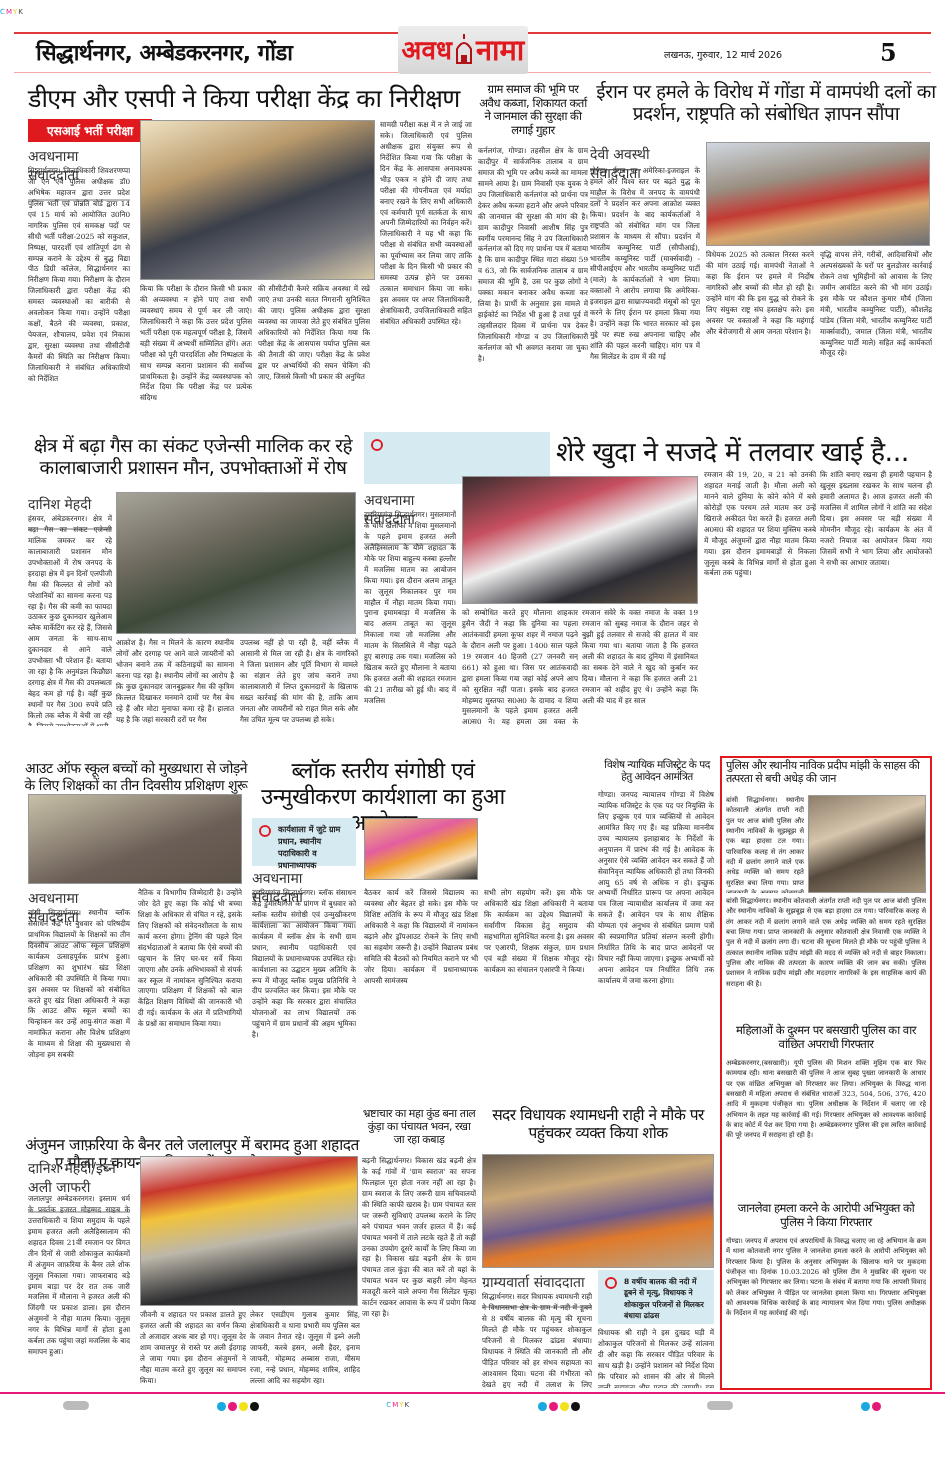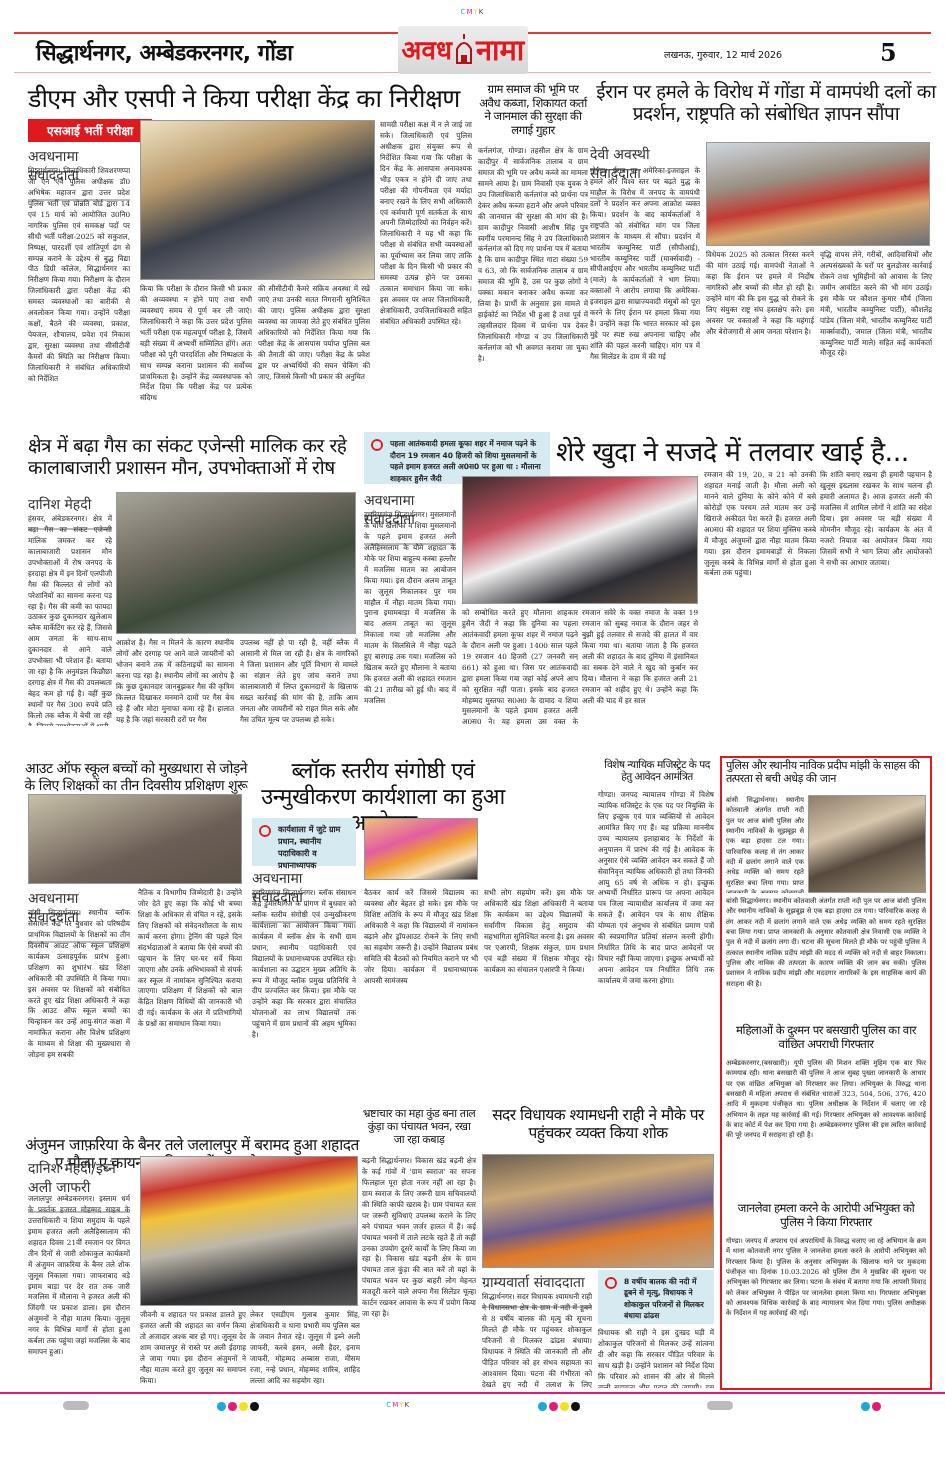--- a/index.html
+++ b/index.html
@@ -5,7 +5,7 @@
 *{box-sizing:border-box;margin:0;padding:0}
 body{width:945px;height:1473px;background:#fff;font-family:"DejaVu Sans",sans-serif;color:#111;position:relative;overflow:hidden}
 .abs{position:absolute}
-.cmyk{font-size:7px;letter-spacing:1px;color:#888;text-align:center}
+.cmyk{font-size:7px;letter-spacing:1px;color:#888;}
 .cmyk .c{color:#19a9e0}.cmyk .m{color:#e6197a}.cmyk .y{color:#e8d21a}.cmyk .k{color:#444}
 .redline{height:2px;background:#e23a3a}
 .hl{font-family:"DejaVu Sans",sans-serif;font-weight:normal;color:#111;line-height:1.18;letter-spacing:-0.5px}

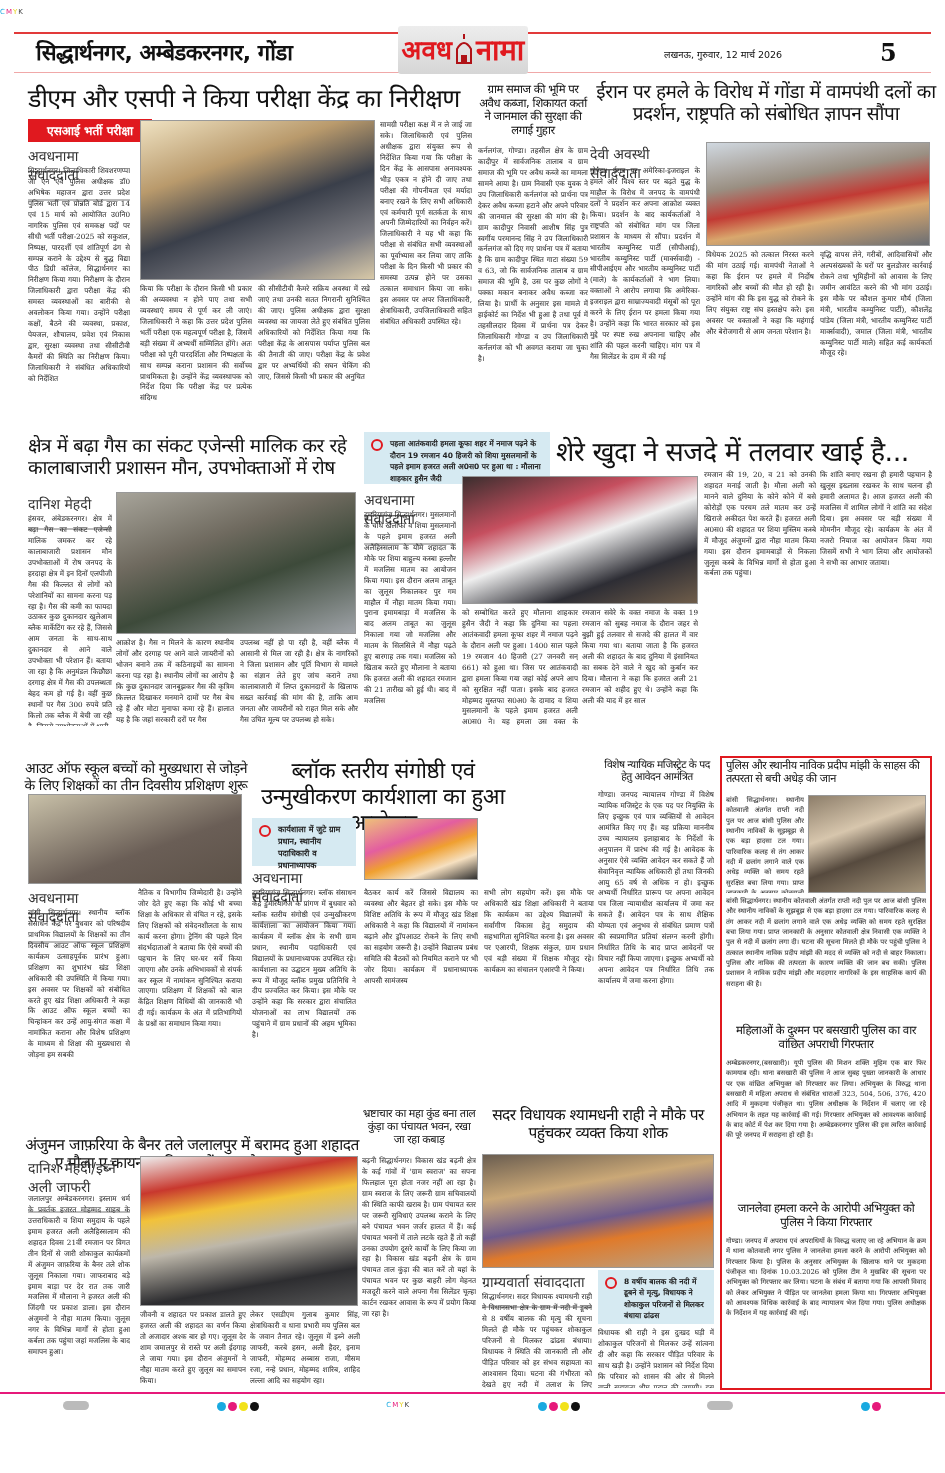--- a/index.html
+++ b/index.html
@@ -70,7 +70,7 @@
 <div class="abs body" style="left:706px;top:250px;width:108px;height:174px;overflow:hidden">विधेयक 2025 को तत्काल निरस्त करने की मांग उठाई गई। वामपंथी नेताओं ने कहा कि ईरान पर हमले में निर्दोष नागरिकों और बच्चों की मौत हो रही है। उन्होंने मांग की कि इस युद्ध को रोकने के लिए संयुक्त राष्ट्र संघ हस्तक्षेप करे। इस अवसर पर वक्ताओं ने कहा कि महंगाई और बेरोजगारी से आम जनता परेशान है।</div>
 <div class="abs body" style="left:820px;top:250px;width:112px;height:174px;overflow:hidden">वृद्धि वापस लेने, गरीबों, आदिवासियों और अल्पसंख्यकों के घरों पर बुलडोजर कार्रवाई रोकने तथा भूमिहीनों को आवास के लिए जमीन आवंटित करने की भी मांग उठाई। इस मौके पर कौशल कुमार मौर्य (जिला मंत्री, भारतीय कम्युनिस्ट पार्टी), कौशलेंद्र पांडेय (जिला मंत्री, भारतीय कम्युनिस्ट पार्टी मार्क्सवादी), जमाल (जिला मंत्री, भारतीय कम्युनिस्ट पार्टी माले) सहित कई कार्यकर्ता मौजूद रहे।</div>
 
-<div class="abs hl" style="left:28px;top:434px;width:330px;font-size:19px;">क्षेत्र में बढ़ा गैस का संकट एजेन्सी मालिक कर रहे कालाबाजारी प्रशासन मौन, उपभोक्ताओं में रोष</div>
+<div class="abs hl" style="left:28px;top:434px;width:330px;font-size:19px;text-align:center">क्षेत्र में बढ़ा गैस का संकट एजेन्सी मालिक कर रहे कालाबाजारी प्रशासन मौन, उपभोक्ताओं में रोष</div>
 <div class="abs byline" style="left:28px;top:494px;width:84px">दानिश मेहदी</div>
 <div class="abs body" style="left:28px;top:514px;width:84px;height:212px;overflow:hidden">हंसवर, अंबेडकरनगर। क्षेत्र में बढ़ा गैस का संकट एजेन्सी मालिक जमकर कर रहे कालाबाजारी प्रशासन मौन उपभोक्ताओं में रोष जनपद के हरदाहा क्षेत्र में इन दिनों एलपीजी गैस की किल्लत से लोगों को परेशानियों का सामना करना पड़ रहा है। गैस की कमी का फायदा उठाकर कुछ दुकानदार खुलेआम ब्लैक मार्केटिंग कर रहे हैं, जिससे आम जनता के साथ-साथ दुकानदार से आने वाले उपभोक्ता भी परेशान हैं। बताया जा रहा है कि अनुमंडल किछौछा दरगाह क्षेत्र में गैस की उपलब्धता बेहद कम हो गई है। वहीं कुछ स्थानों पर गैस 300 रुपये प्रति किलो तक ब्लैक में बेची जा रही है, जिससे उपभोक्ताओं में भारी</div>
 <div class="abs photo ph3" style="left:116px;top:492px;width:240px;height:142px"></div>

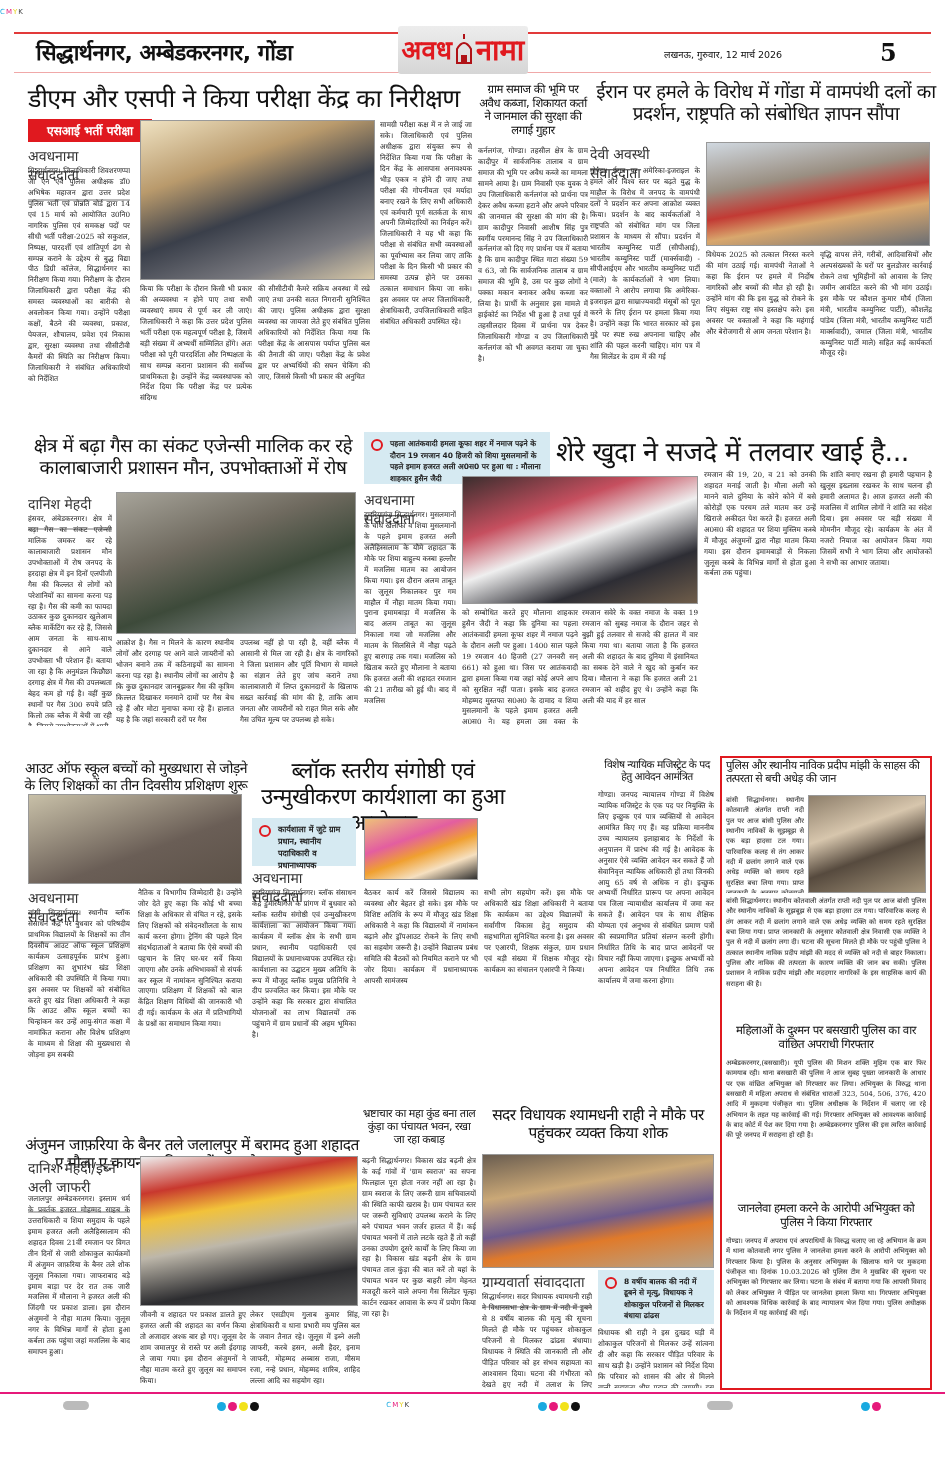--- a/index.html
+++ b/index.html
@@ -79,7 +79,6 @@
 
 <div class="pullbox" style="left:364px;top:432px;width:186px;height:52px;font-size:7.5px;line-height:1.55">
   <span class="ring"></span>
-  <span>पहला आतंकवादी हमला कूफा शहर में नमाज पढ़ने के दौरान 19 रमजान 40 हिजरी को शिया मुसलमानों के पहले इमाम हजरत अली अ0स0 पर हुआ था : मौलाना शाहकार हुसैन जैदी</span>
 </div>
 <div class="abs hl" style="left:556px;top:436px;width:380px;font-size:27px">शेरे खुदा ने सजदे में तलवार खाई है...</div>
 <div class="abs byline" style="left:364px;top:490px;width:92px">अवधनामा संवाददाता</div>

